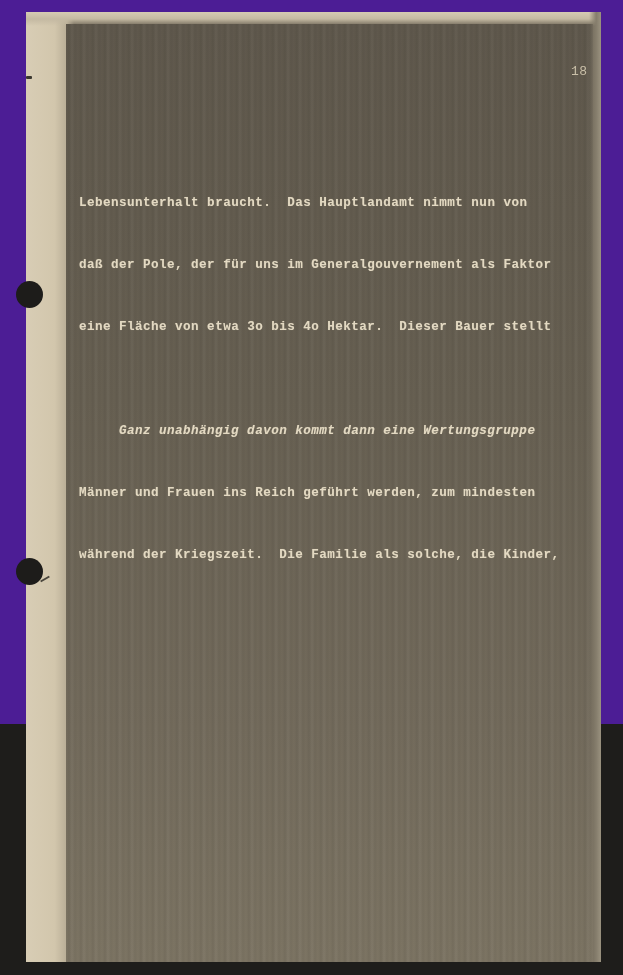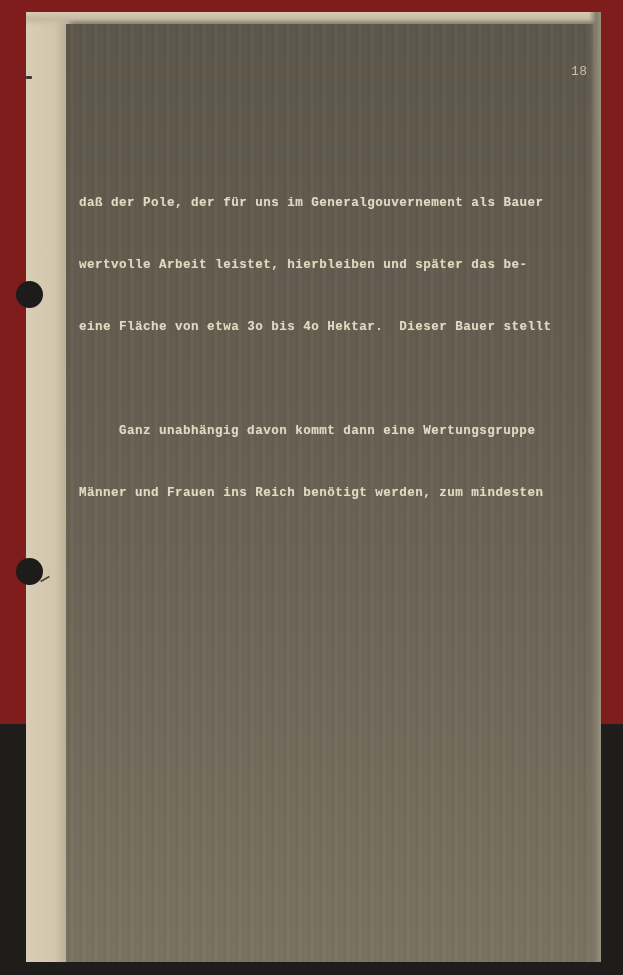--- a/index.html
+++ b/index.html
@@ -14,7 +14,7 @@
     position: relative;
     width: 623px;
     height: 724px;
-    background: #7f1d1d;
+    background: #4c1d95;
   }
   .paper {
     position: absolute;

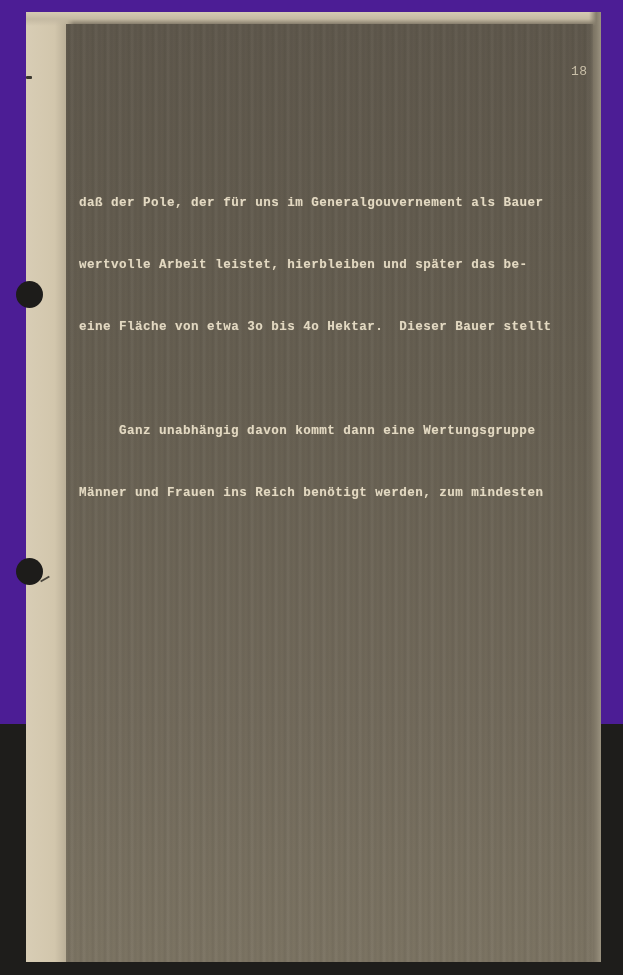--- a/index.html
+++ b/index.html
@@ -139,6 +139,7 @@
 
   <div class="text-block">
     
+    <span class="line">Lebensunterhalt braucht.  Das Hauptlandamt nimmt nun von</span>
     <span class="line">daß der Pole, der für uns im Generalgouvernement als Bauer</span>
     <span class="line">wertvolle Arbeit leistet, hierbleiben und später das be-</span>
     <span class="line">eine Fläche von etwa 3o bis 4o Hektar.  Dieser Bauer stellt</span>

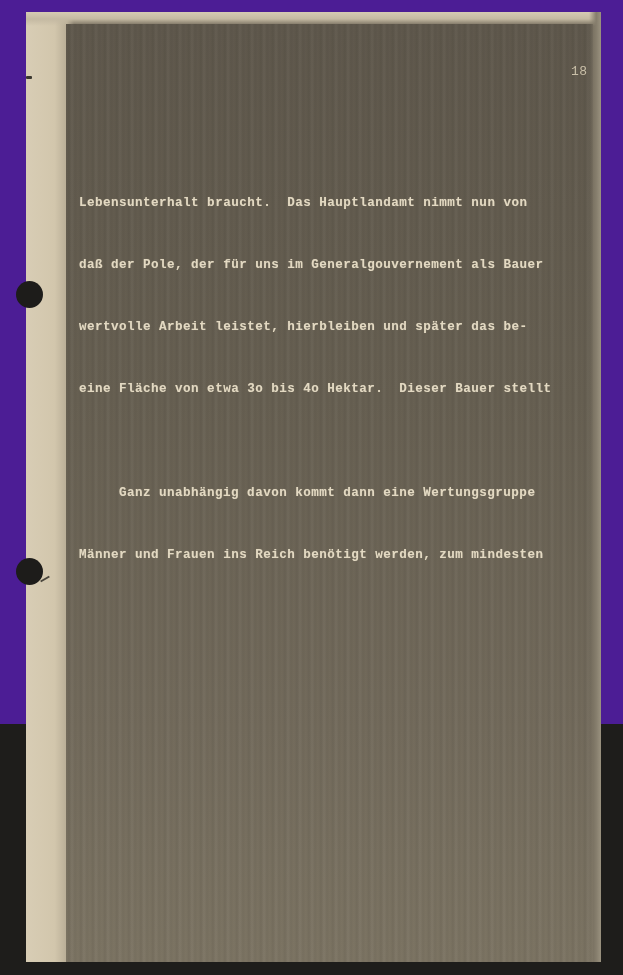--- a/index.html
+++ b/index.html
@@ -140,7 +140,7 @@
   <div class="text-block">
     
     <span class="line">Lebensunterhalt braucht.  Das Hauptlandamt nimmt nun von</span>
-    <span class="line">daß der Pole, der für uns im Generalgouvernement als Bauer</span>
+    <span class="line">daß der Pole, der für uns im Generalgouvernement als Faktor</span>
     <span class="line">wertvolle Arbeit leistet, hierbleiben und später das be-</span>
     <span class="line">eine Fläche von etwa 3o bis 4o Hektar.  Dieser Bauer stellt</span>
 

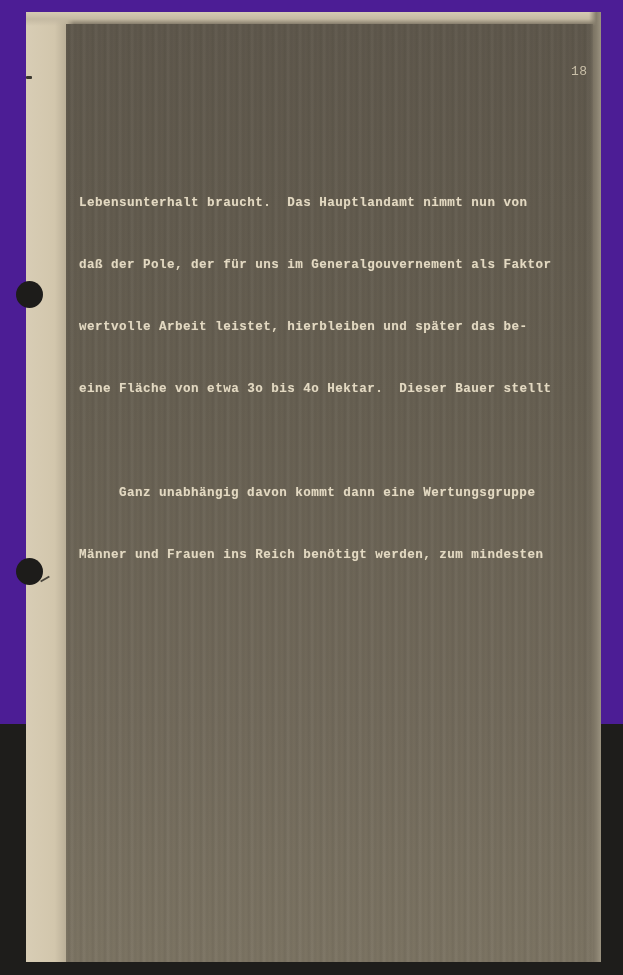--- a/index.html
+++ b/index.html
@@ -141,7 +141,6 @@
     
     <span class="line">Lebensunterhalt braucht.  Das Hauptlandamt nimmt nun von</span>
     <span class="line">daß der Pole, der für uns im Generalgouvernement als Faktor</span>
-    <span class="line">wertvolle Arbeit leistet, hierbleiben und später das be-</span>
     <span class="line">eine Fläche von etwa 3o bis 4o Hektar.  Dieser Bauer stellt</span>
 
     

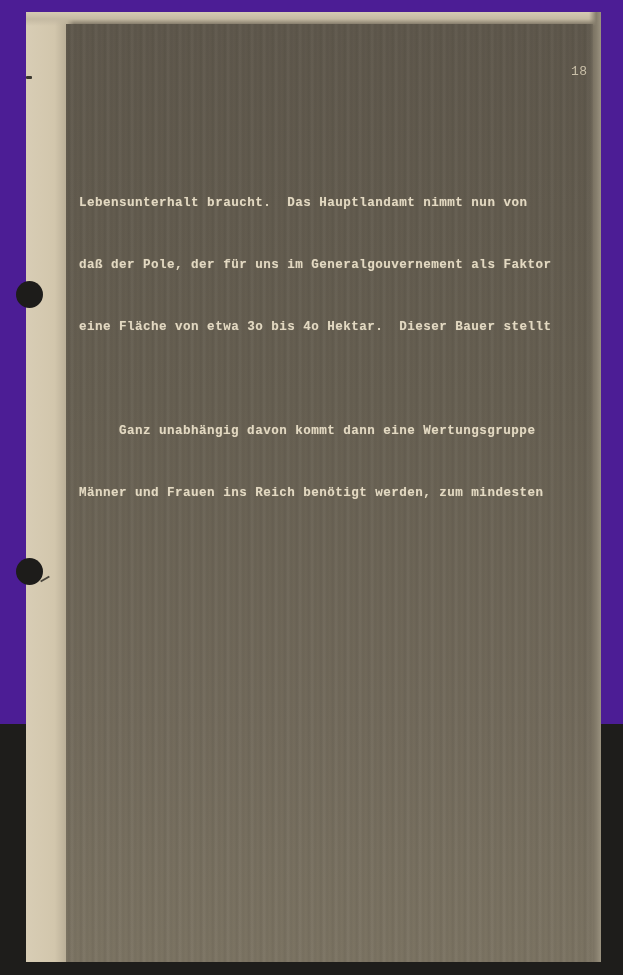--- a/index.html
+++ b/index.html
@@ -117,7 +117,7 @@
     text-shadow: 0 0 1px rgba(230,220,196,0.35);
   }
   .line { display: block; height: 20.7px; }
-  .line.indent { padding-left: 40px; }
+  .line.indent { padding-left: 40px; font-style: italic; }
 </style>
 </head>
 <body>

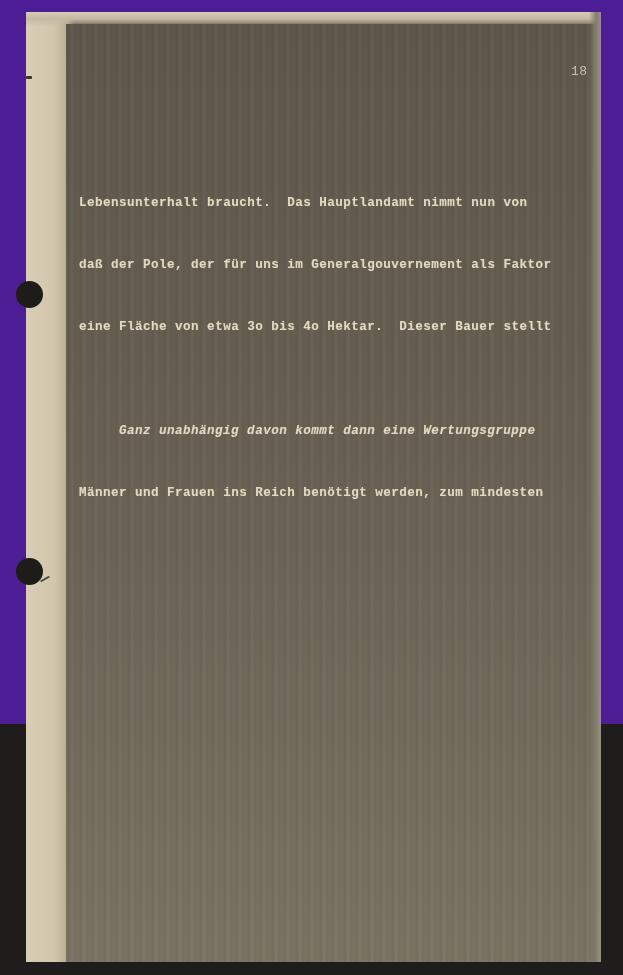--- a/index.html
+++ b/index.html
@@ -145,7 +145,7 @@
 
     
     <span class="line indent">Ganz unabhängig davon kommt dann eine Wertungsgruppe</span>
-    <span class="line">Männer und Frauen ins Reich benötigt werden, zum mindesten</span>
+    <span class="line">Männer und Frauen ins Reich geführt werden, zum mindesten</span>
     
     
     

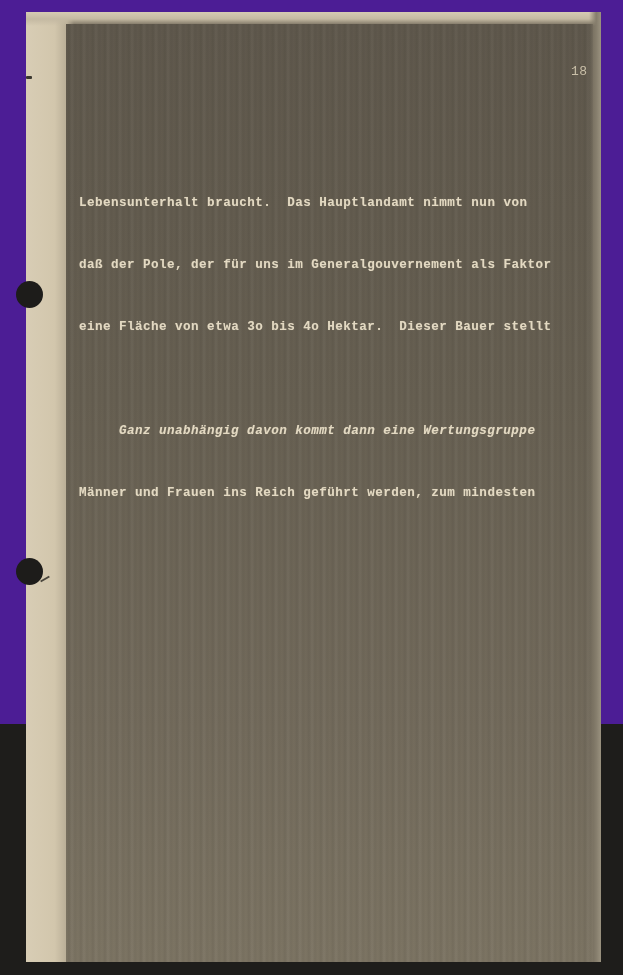--- a/index.html
+++ b/index.html
@@ -146,6 +146,7 @@
     
     <span class="line indent">Ganz unabhängig davon kommt dann eine Wertungsgruppe</span>
     <span class="line">Männer und Frauen ins Reich geführt werden, zum mindesten</span>
+    <span class="line">während der Kriegszeit.  Die Familie als solche, die Kinder,</span>
     
     
     

